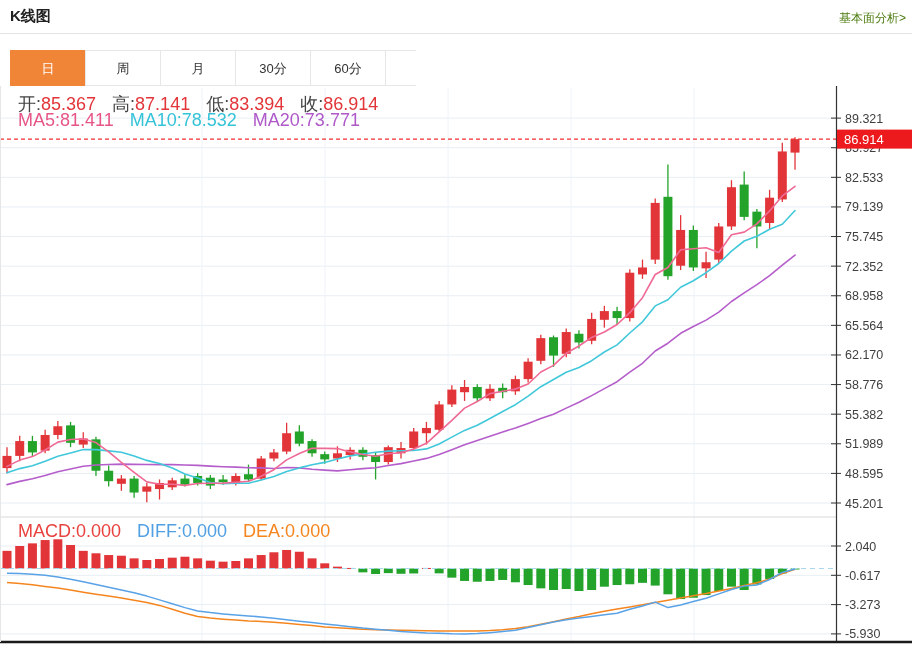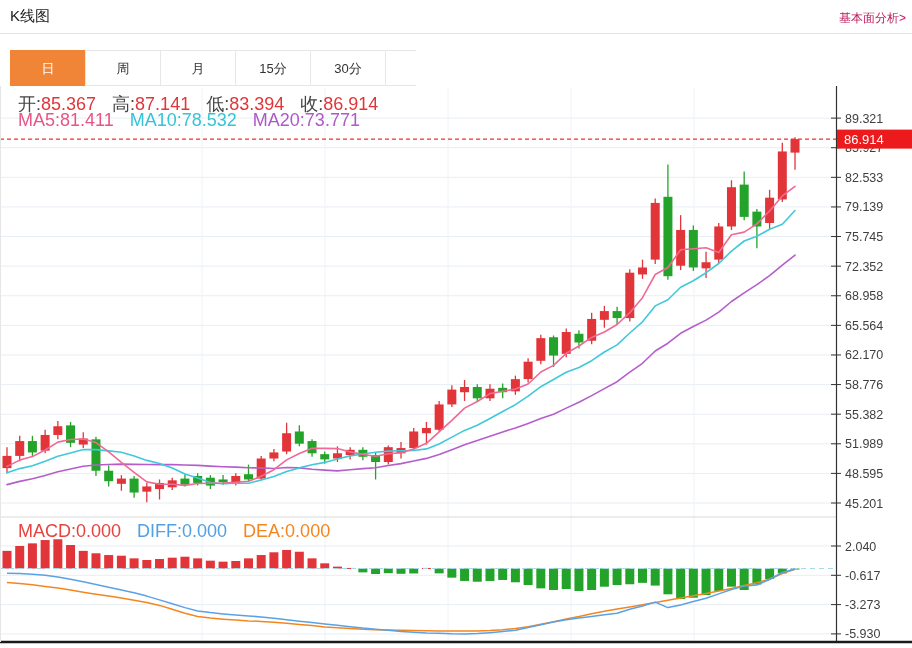--- a/index.html
+++ b/index.html
@@ -5,7 +5,7 @@
   html,body{margin:0;padding:0;background:#fff;width:912px;height:648px;overflow:hidden;
     font-family:"Liberation Sans","DejaVu Sans",sans-serif;}
   .page{position:relative;width:912px;height:648px;}
-  .hdr-title{position:absolute;left:10px;top:7px;font-size:15px;font-weight:normal;color:#222;}
+  .hdr-title{position:absolute;left:10px;top:7px;font-size:15px;font-weight:bold;color:#222;}
   .hdr-link{position:absolute;right:6px;top:10px;font-size:12px;color:#be185d;text-decoration:none;cursor:pointer;}
   .hdr-divider{position:absolute;left:0;top:33px;width:912px;height:1px;background:#e4e4e4;}
   .tabs{position:absolute;left:10px;top:50px;display:flex;}

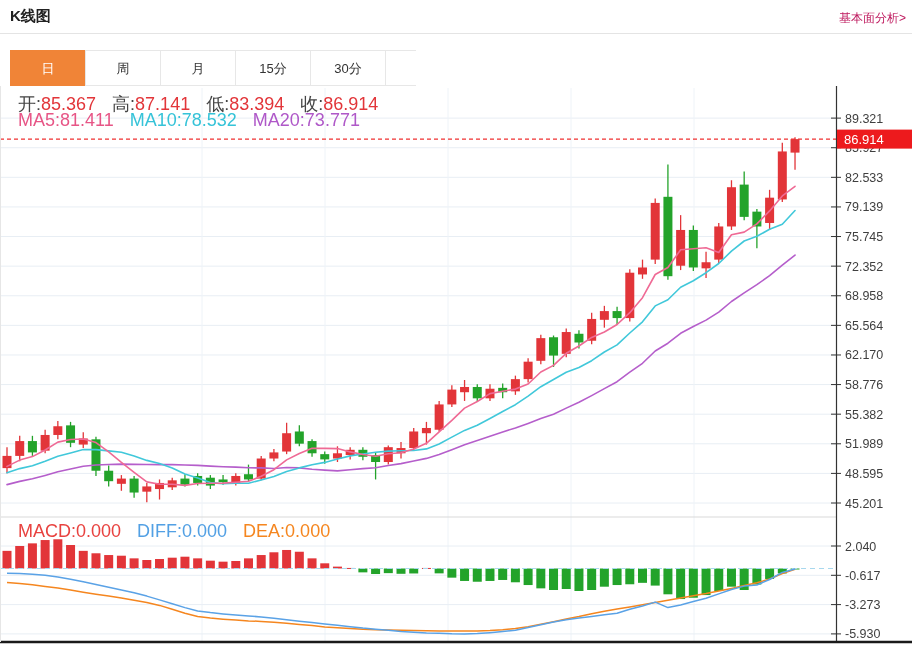--- a/index.html
+++ b/index.html
@@ -6,7 +6,7 @@
     font-family:"Liberation Sans","DejaVu Sans",sans-serif;}
   .page{position:relative;width:912px;height:648px;}
   .hdr-title{position:absolute;left:10px;top:7px;font-size:15px;font-weight:bold;color:#222;}
-  .hdr-link{position:absolute;right:6px;top:10px;font-size:12px;color:#be185d;text-decoration:none;cursor:pointer;}
+  .hdr-link{position:absolute;right:6px;top:10px;font-size:12px;color:#4d7c0f;text-decoration:none;cursor:pointer;}
   .hdr-divider{position:absolute;left:0;top:33px;width:912px;height:1px;background:#e4e4e4;}
   .tabs{position:absolute;left:10px;top:50px;display:flex;}
   .tab{width:76px;height:36px;line-height:36px;text-align:center;font-size:13px;color:#333;

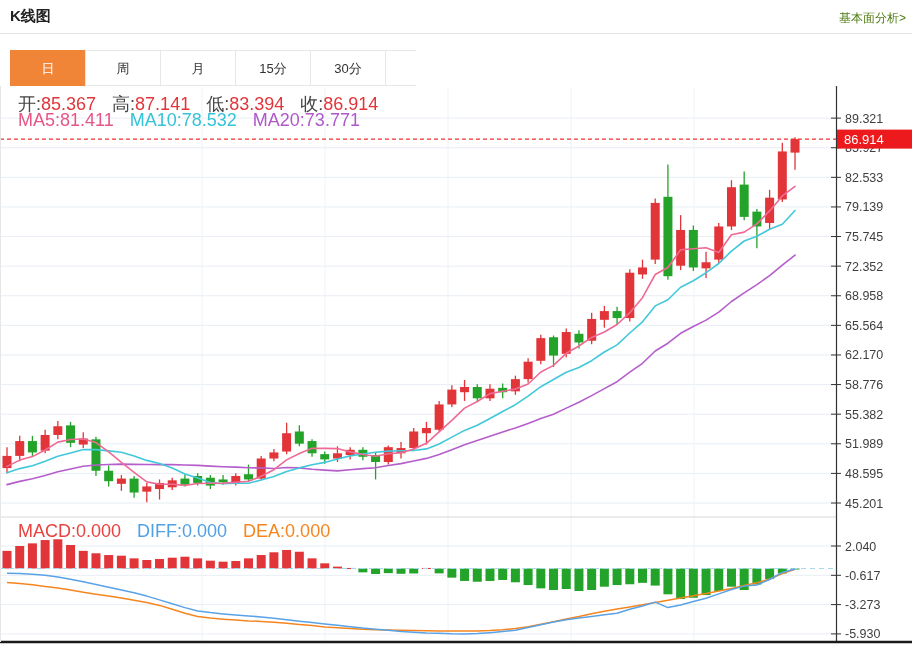--- a/index.html
+++ b/index.html
@@ -31,7 +31,6 @@
       <div class="tab active">日</div>
       <div class="tab">周</div>
       <div class="tab">月</div>
-      <div class="tab">15分</div>
       <div class="tab">30分</div>
       <div class="tab-tail"></div>
     </div>

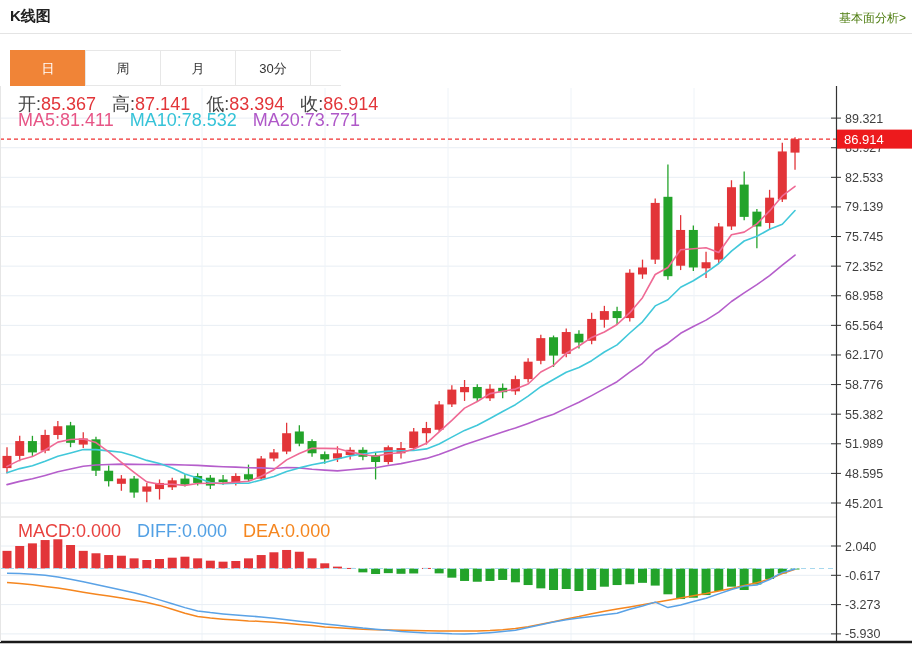--- a/index.html
+++ b/index.html
@@ -32,6 +32,7 @@
       <div class="tab">周</div>
       <div class="tab">月</div>
       <div class="tab">30分</div>
+      <div class="tab">60分</div>
       <div class="tab-tail"></div>
     </div>
 

